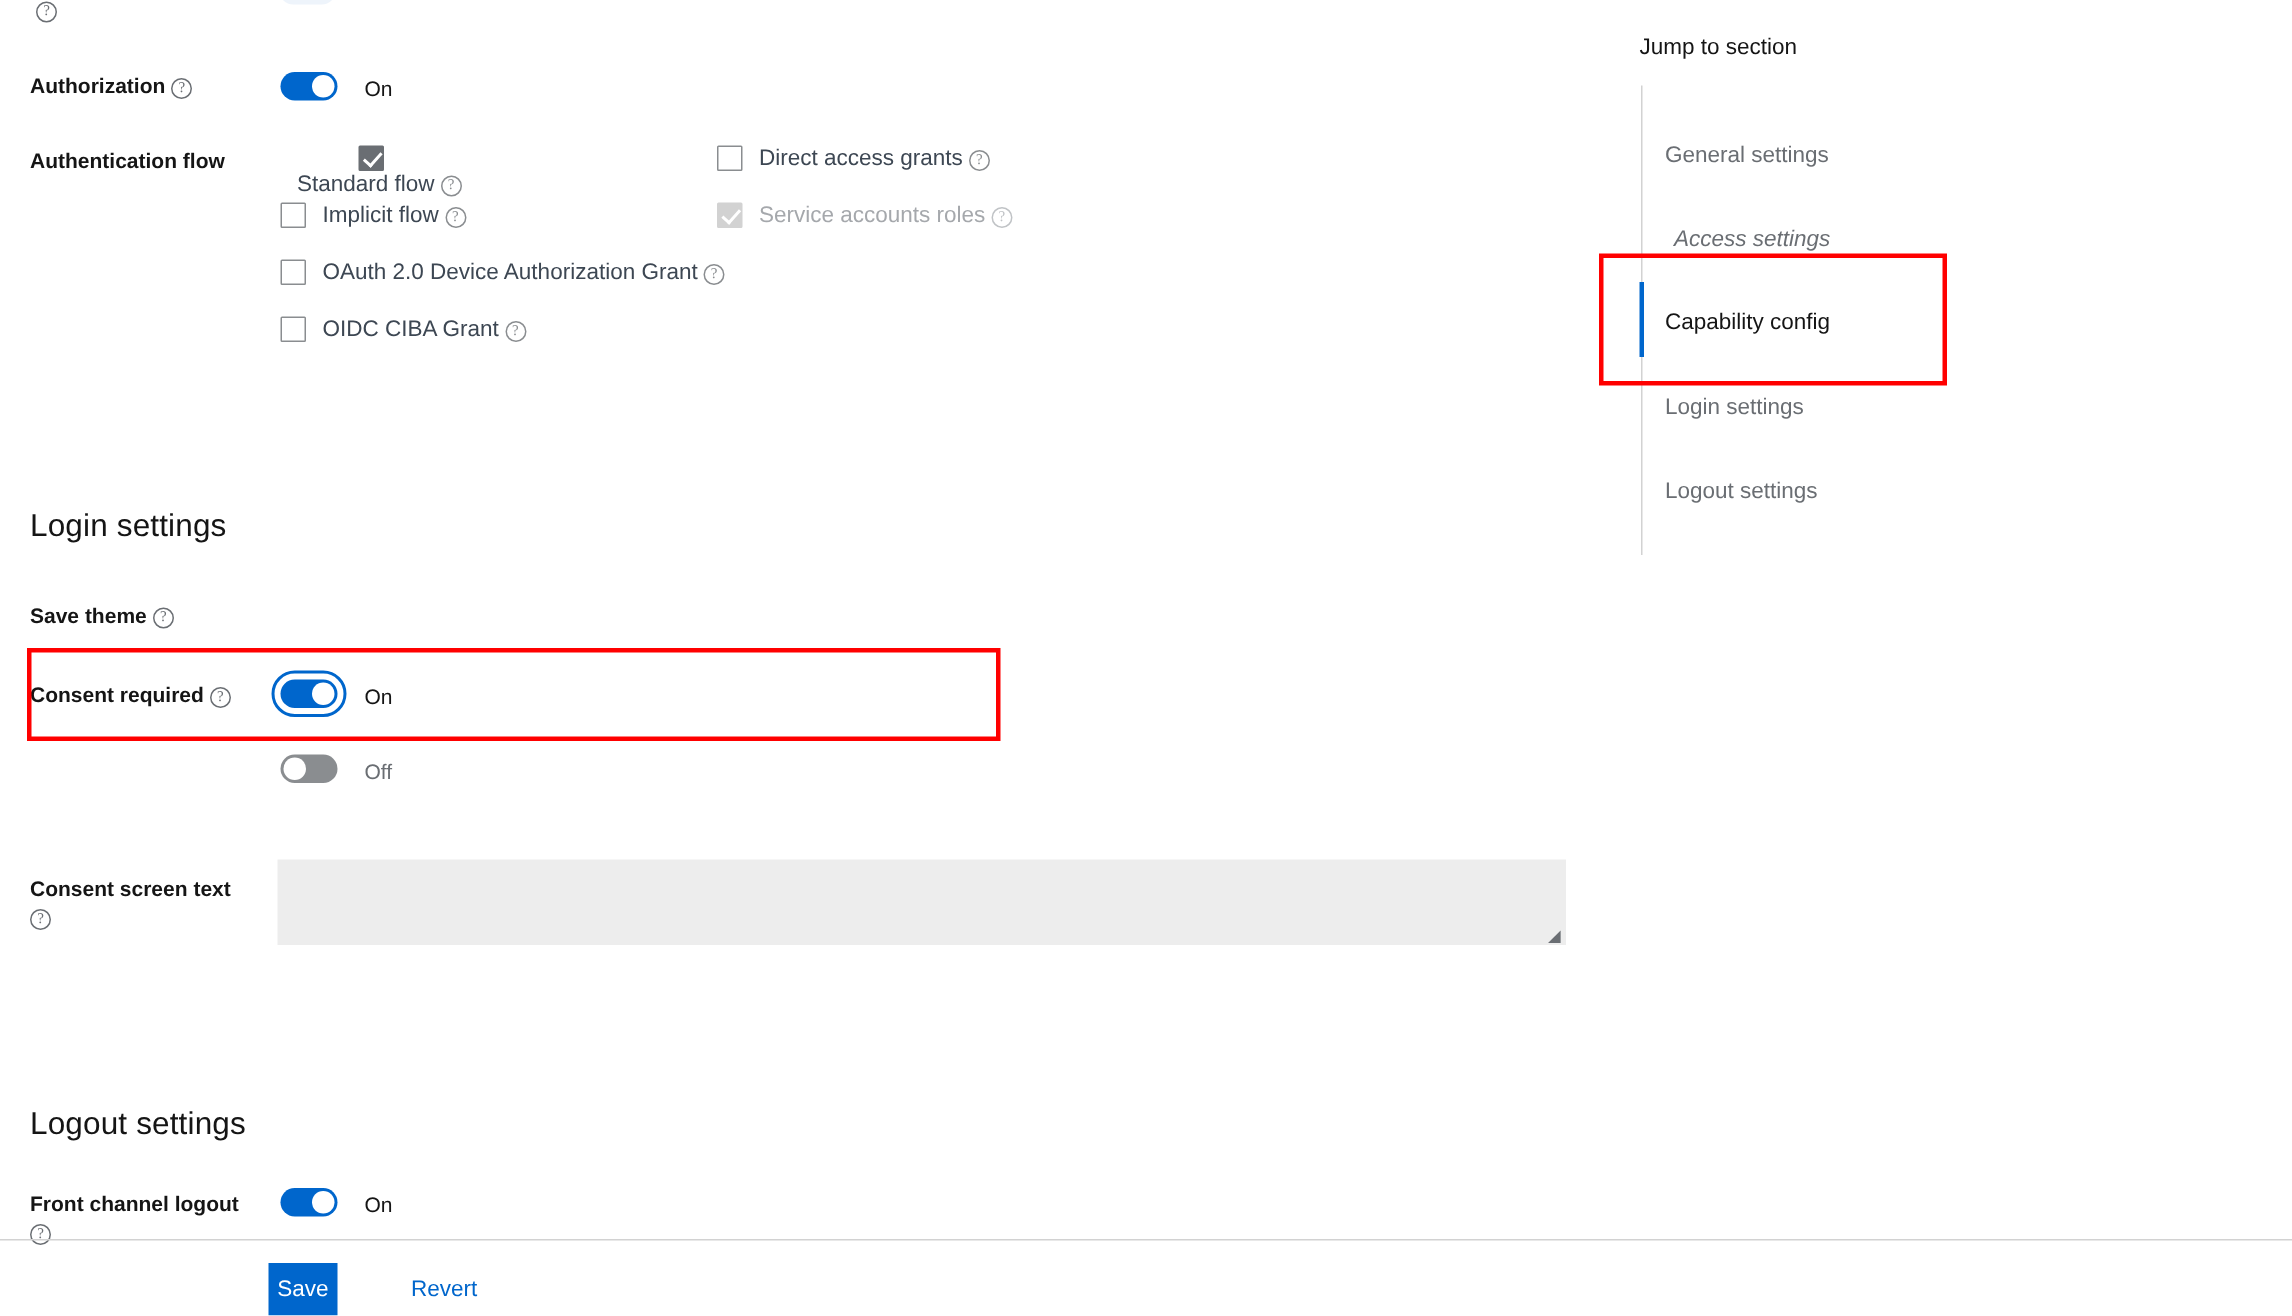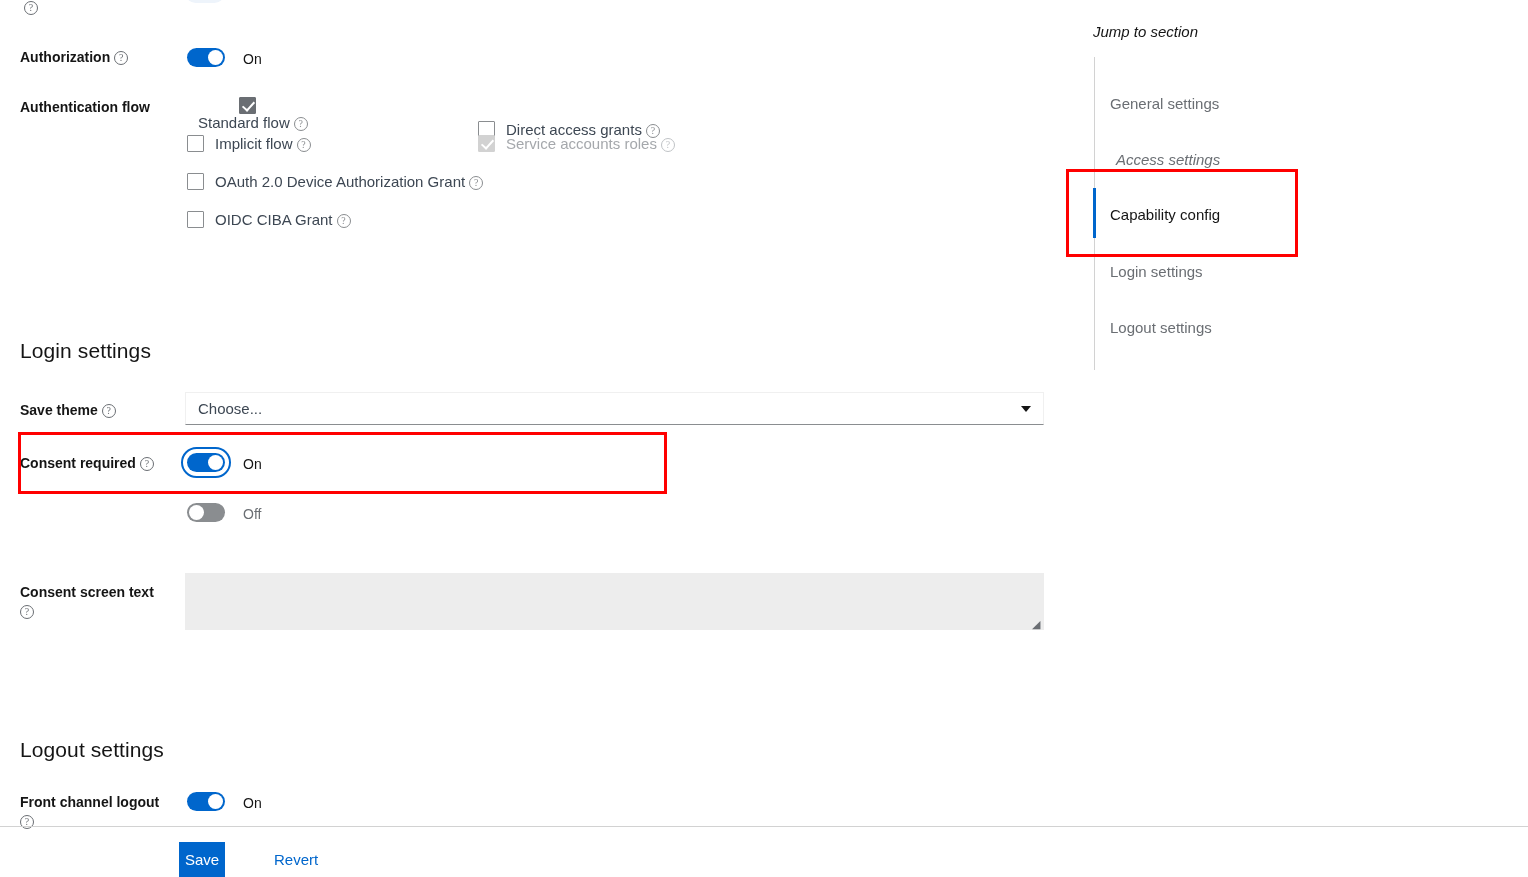--- a/index.html
+++ b/index.html
@@ -301,7 +301,7 @@
   </div>
   <div class="toggle-text" style="left:243px; top:795px;">On</div>
 
-  <div class="jump-title" style="left:1093px; top:23px;font-style:italic;">Jump to section</div>
+  <div class="jump-title" style="left:1093px; top:23px;">Jump to section</div>
   <div class="jump-rail" style="left:1094px; top:57px; height:313px;"></div>
 
   <div class="jump-item" style="left:1110px; top:95px;">General settings</div>

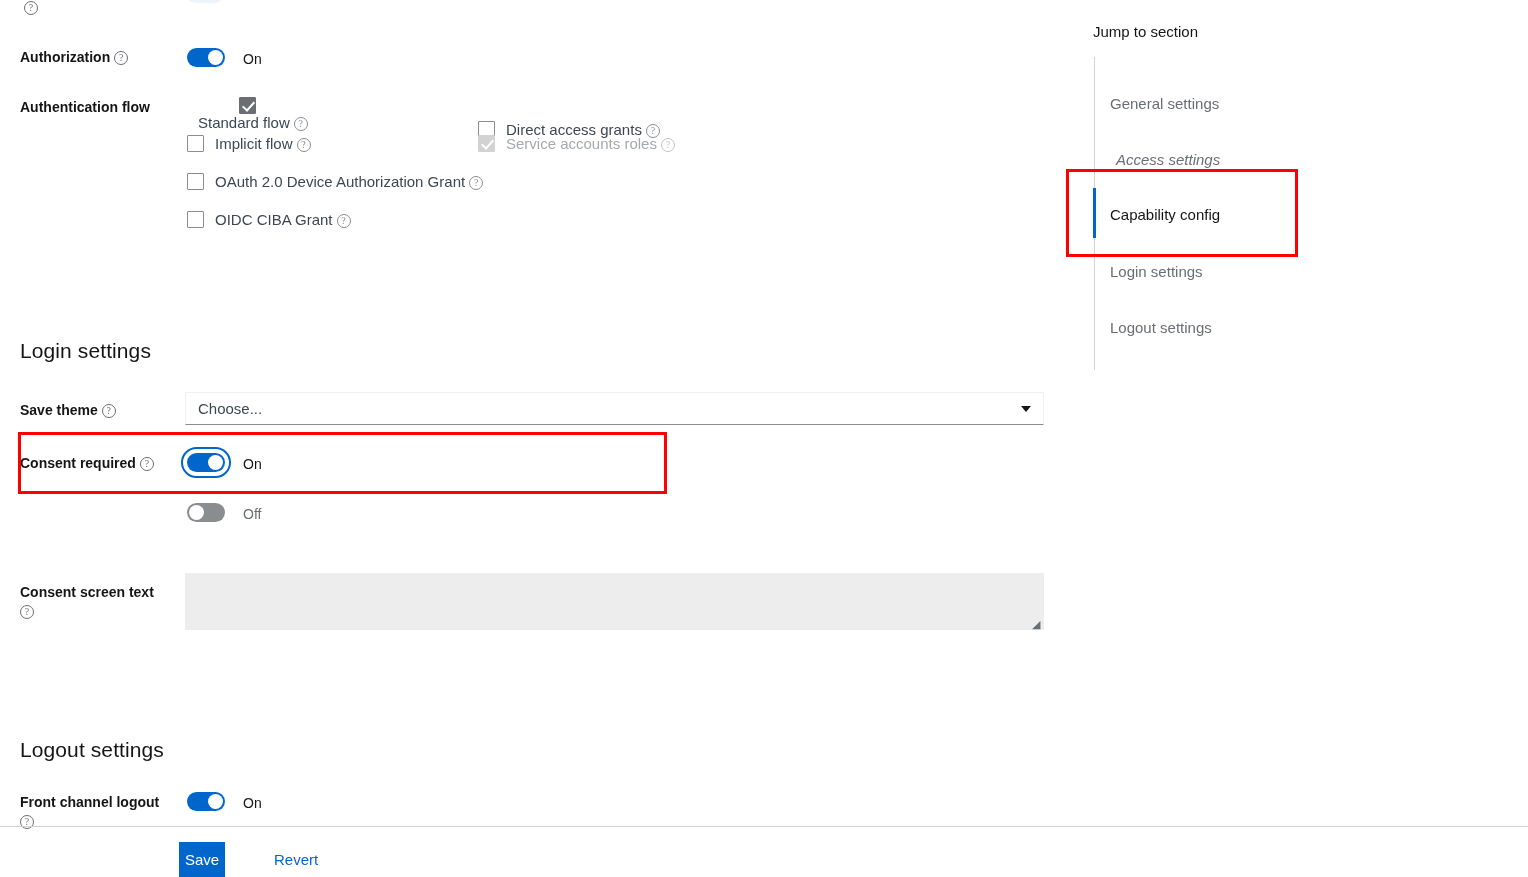--- a/index.html
+++ b/index.html
@@ -235,7 +235,7 @@
     <span class="cblabel"><span>Standard flow</span><span class="help-icon">?</span></span>
   </div>
 
-  <div class="cbrow" style="left:478px; top:97px;margin-top:24px;">
+  <div class="cbrow" style="left:478px; top:97px;">
     <span class="cbox"></span>
     <span class="cblabel"><span>Direct access grants</span><span class="help-icon">?</span></span>
   </div>

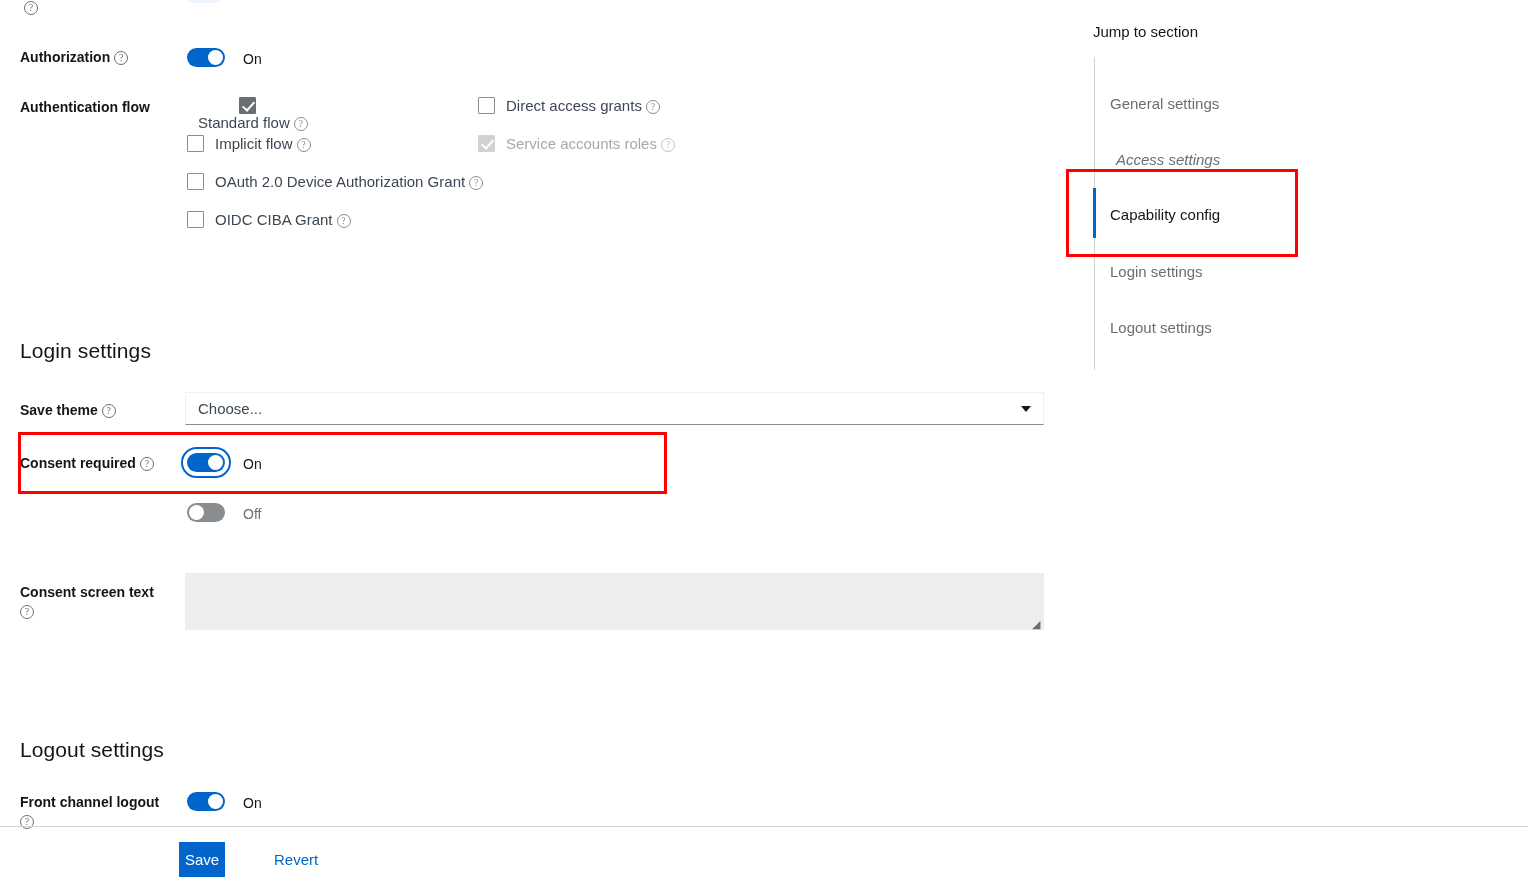--- a/index.html
+++ b/index.html
@@ -265,10 +265,6 @@
   <div class="label" style="left:20px; top:401px;">
     <span>Save theme</span><span class="help-icon">?</span>
   </div>
-  <div class="select" style="left:185px; top:392px; width:859px; height:33px;">
-    <span class="value">Choose...</span>
-    <span class="caret"></span>
-  </div>
 
   <div class="label" style="left:20px; top:454px;">
     <span>Consent required</span><span class="help-icon">?</span>

